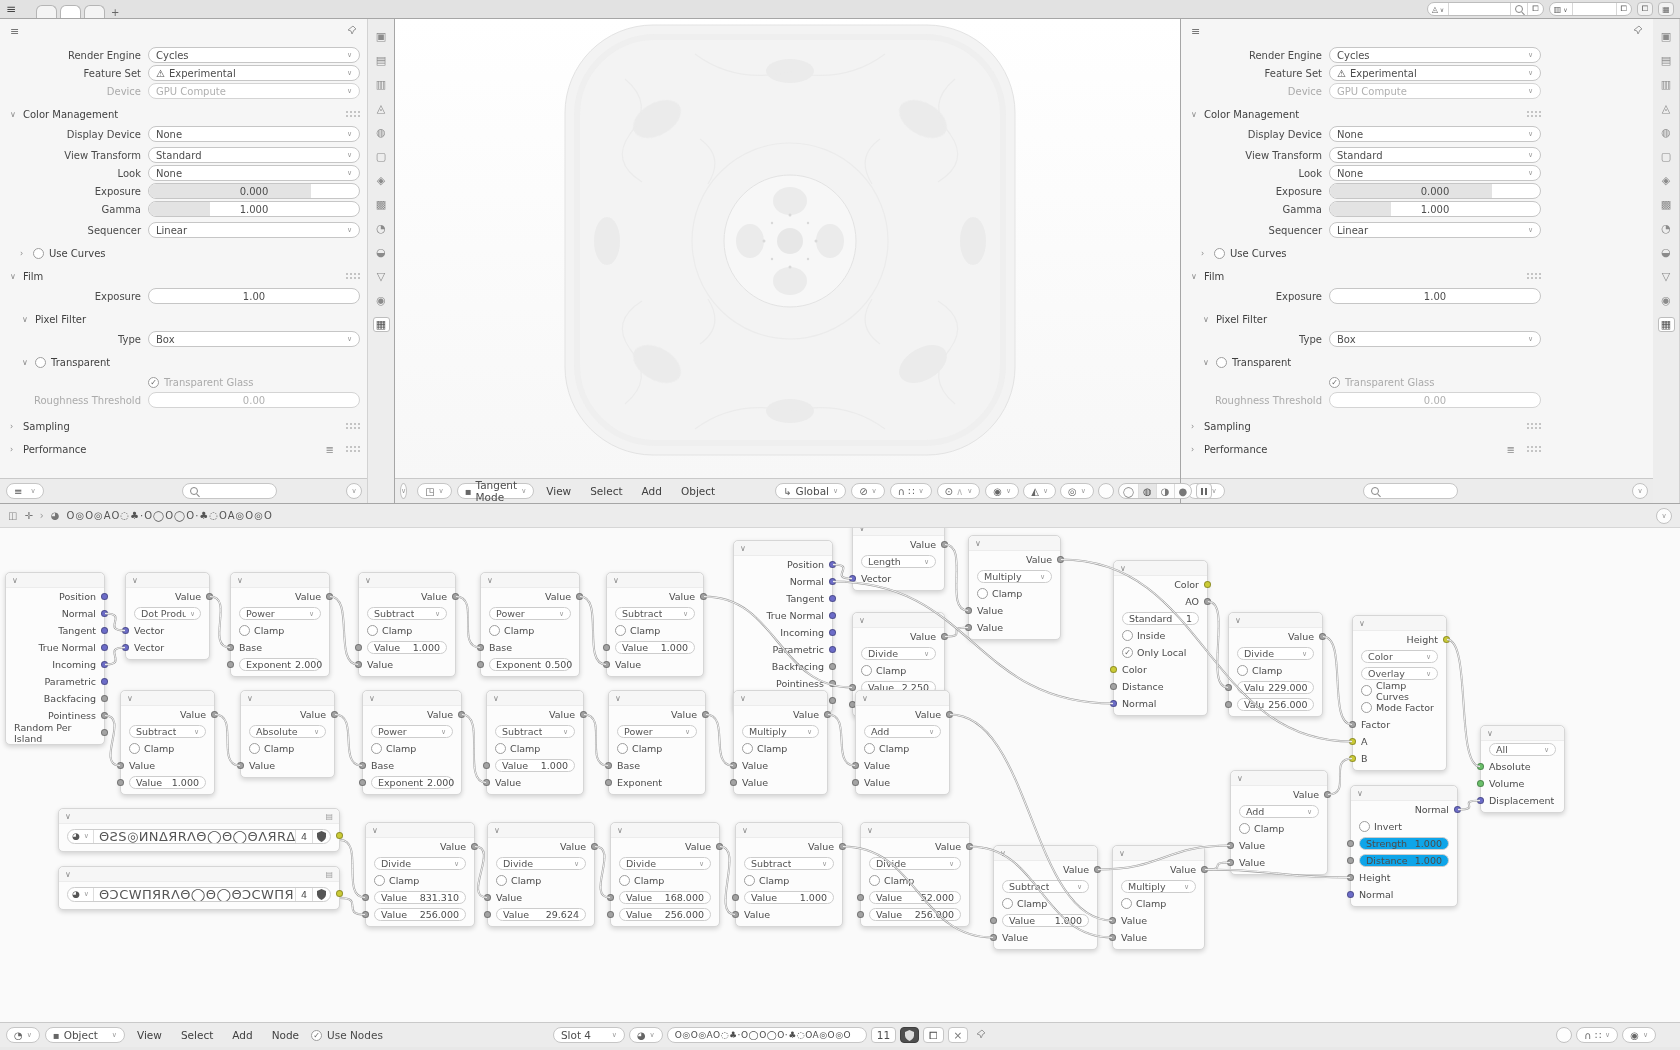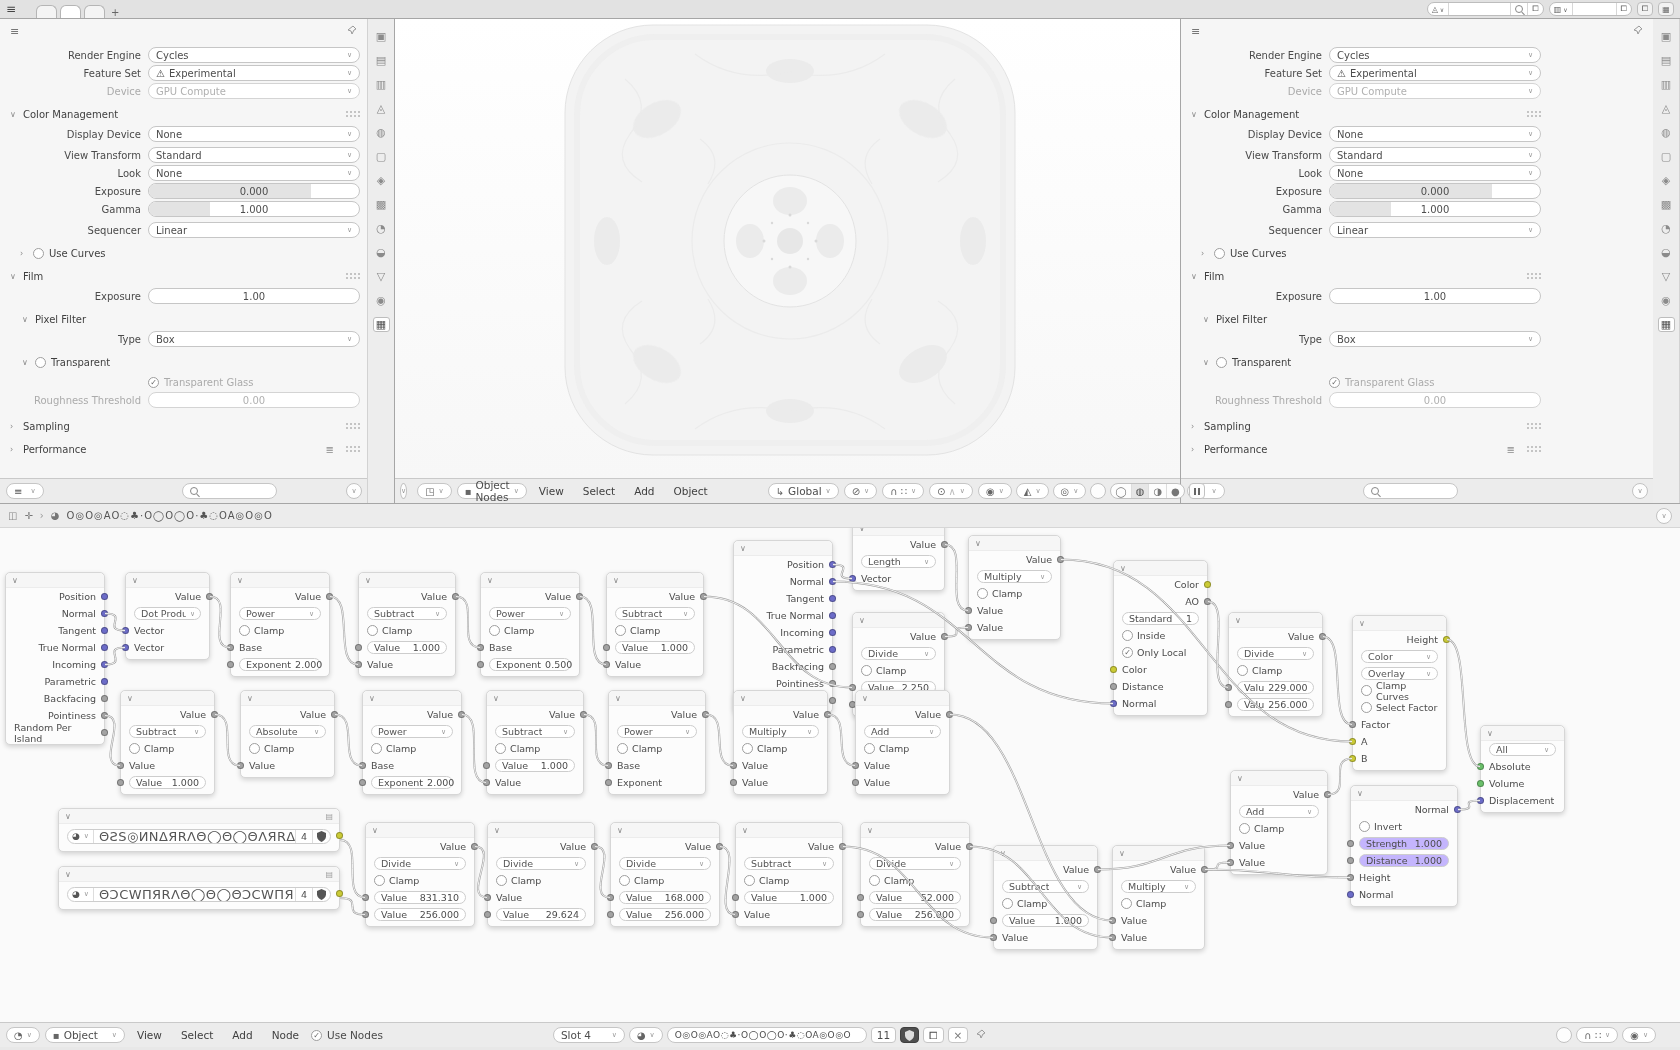--- a/index.html
+++ b/index.html
@@ -522,7 +522,7 @@
     </div>
   <div class="pill">
     <span class="vicon" style="margin-right:4px">▪</span>
-    <span>Object Nodes</span>
+    <span>Tangent Mode</span>
       <span class="car">∨</span>
   </div>
   <span class="menu">View</span>

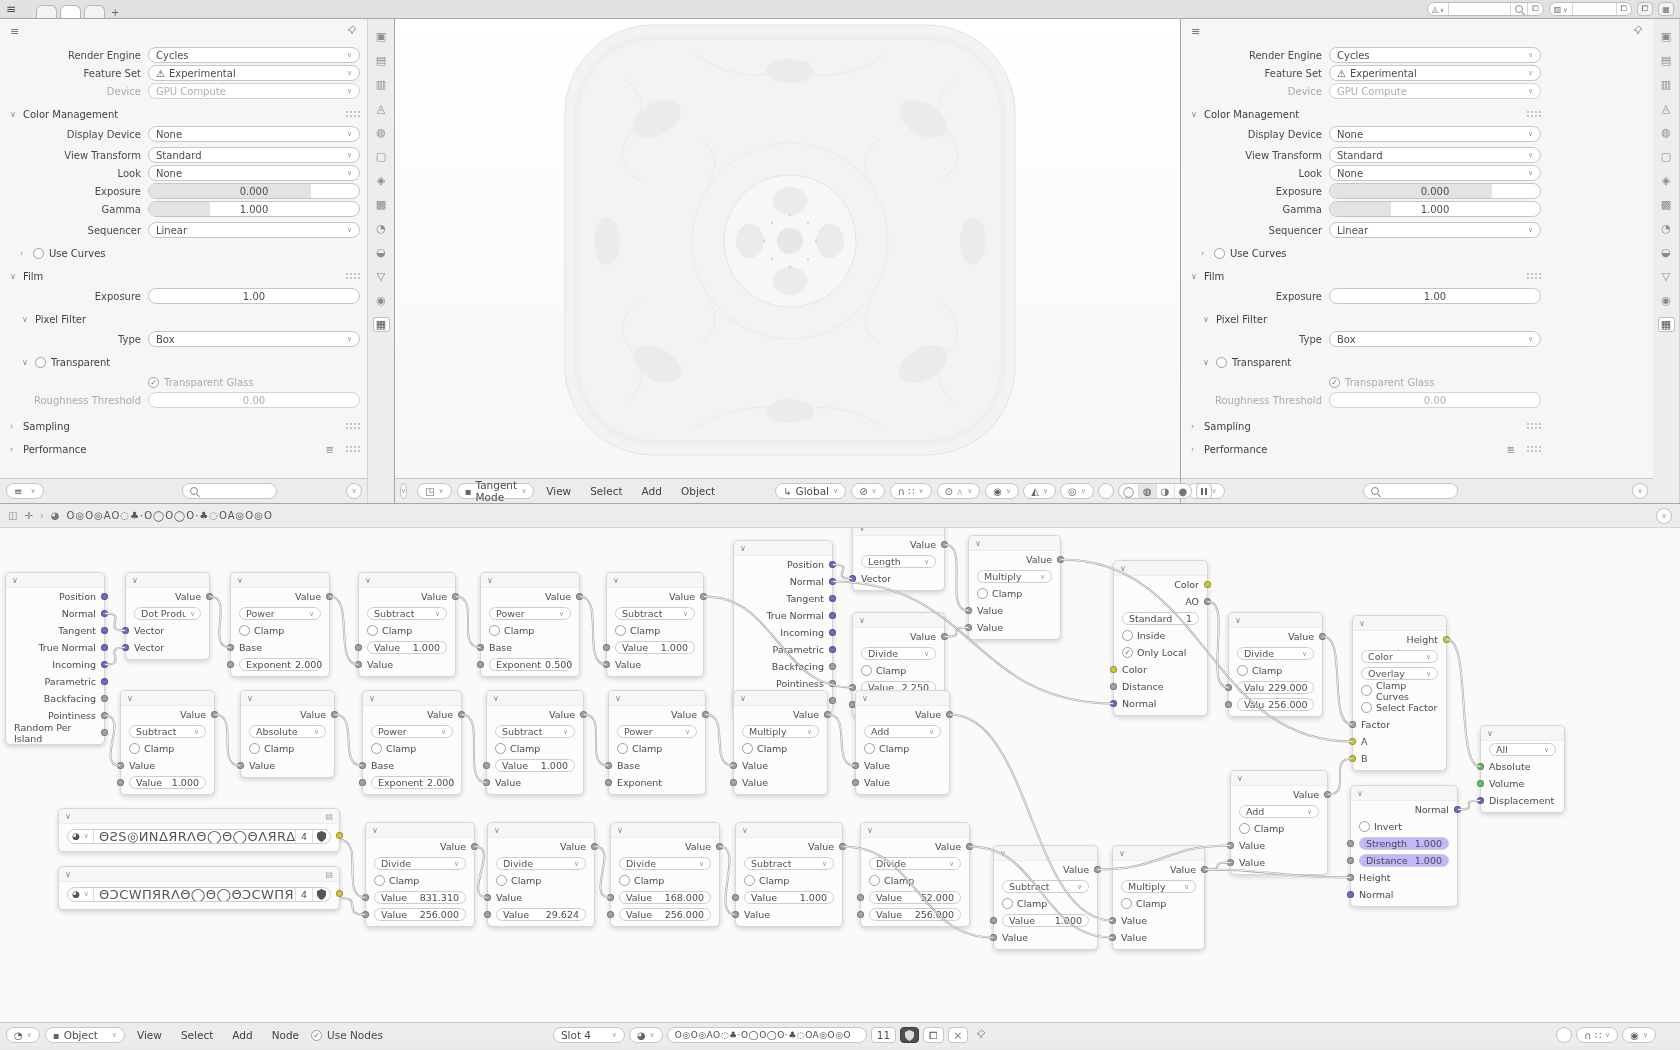--- a/index.html
+++ b/index.html
@@ -1008,7 +1008,7 @@
       <div class="nrow">
         <div class="nchk">
           <span class="chkc"></span>
-          <span>Select Factor</span>
+          <span>Mode Factor</span>
         </div>
       </div>
       <div class="nrow">

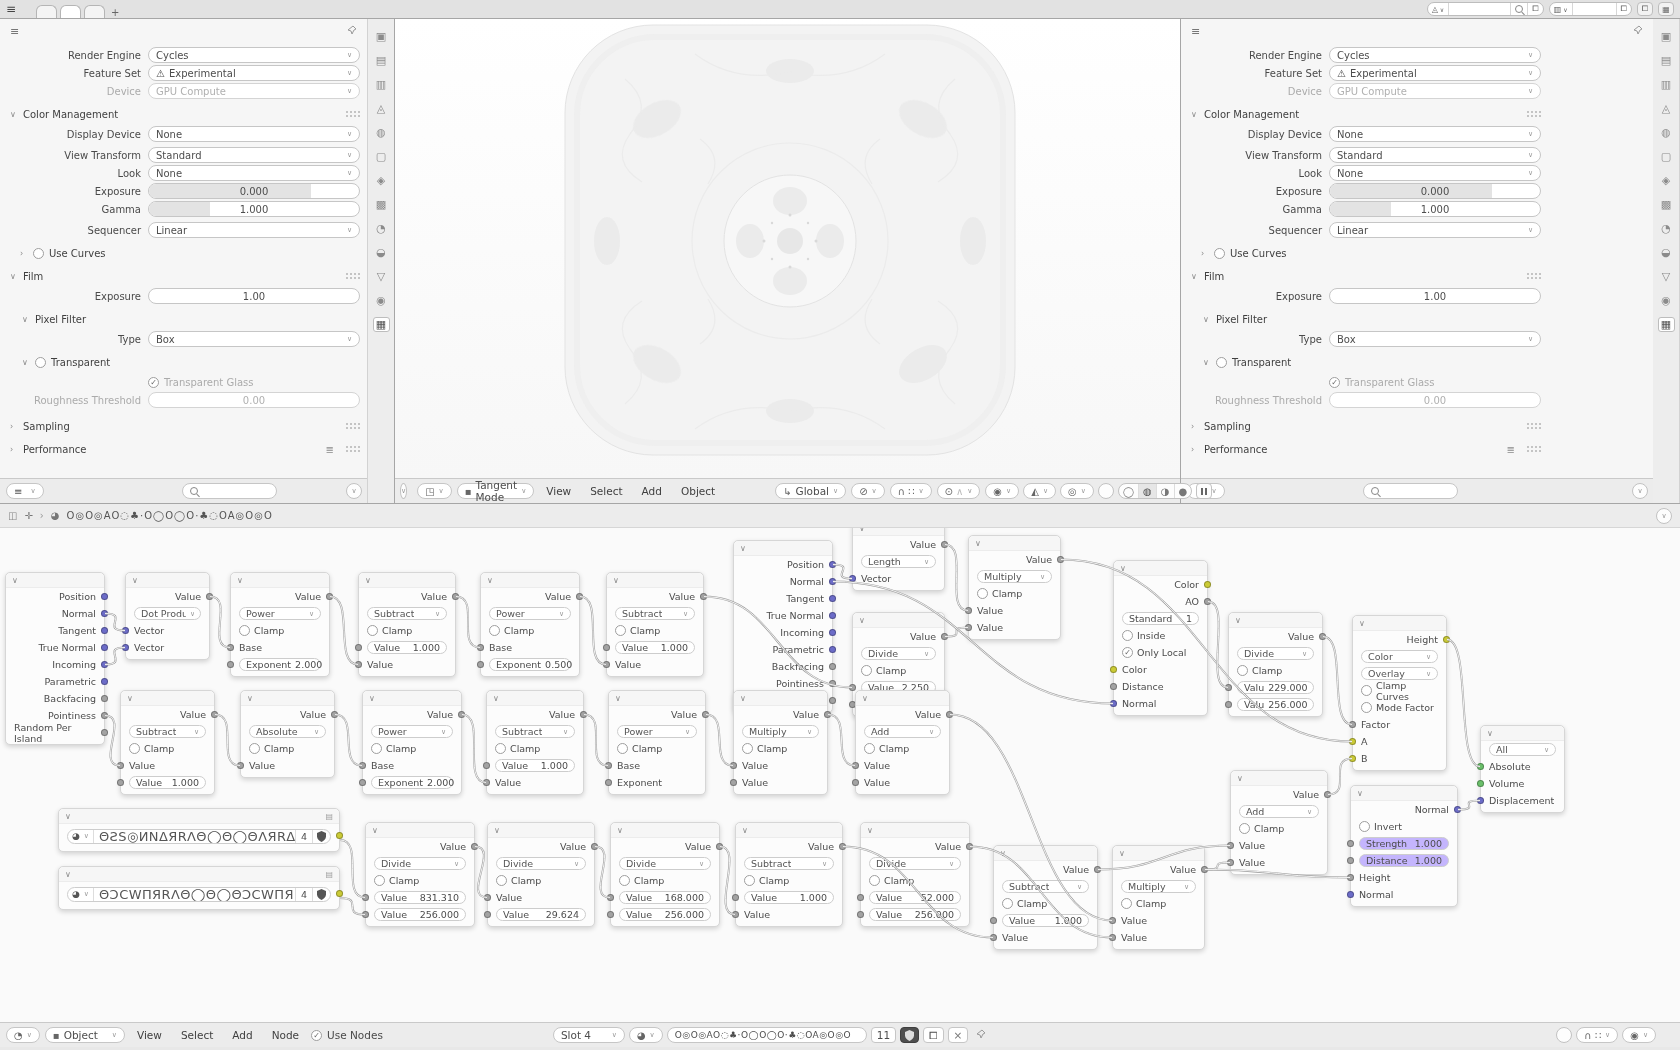--- a/index.html
+++ b/index.html
@@ -90,7 +90,7 @@
   .nsel span{white-space:nowrap;overflow:hidden}
   .nfld{flex:1;height:13px;border:1px solid #cdcdcd;border-radius:7px;background:#fff;display:flex;align-items:center;padding:0 6px;min-width:0}
   .nfld .fv{margin-left:auto;padding-left:4px}
-  .nfld.gfill{background:#c4b5fd}
+  .nfld.gfill{background:#0ea5e9}
   .nchk{display:flex;align-items:center;gap:4px}
   .imgrow{flex:1;display:flex;align-items:center;height:15px;border:1px solid #cdcdcd;border-radius:8px;background:#fff;overflow:hidden}
   .iseg{display:flex;align-items:center;gap:2px;padding:0 4px;height:100%;border-right:1px solid #ddd;color:#555;font-size:9px}

